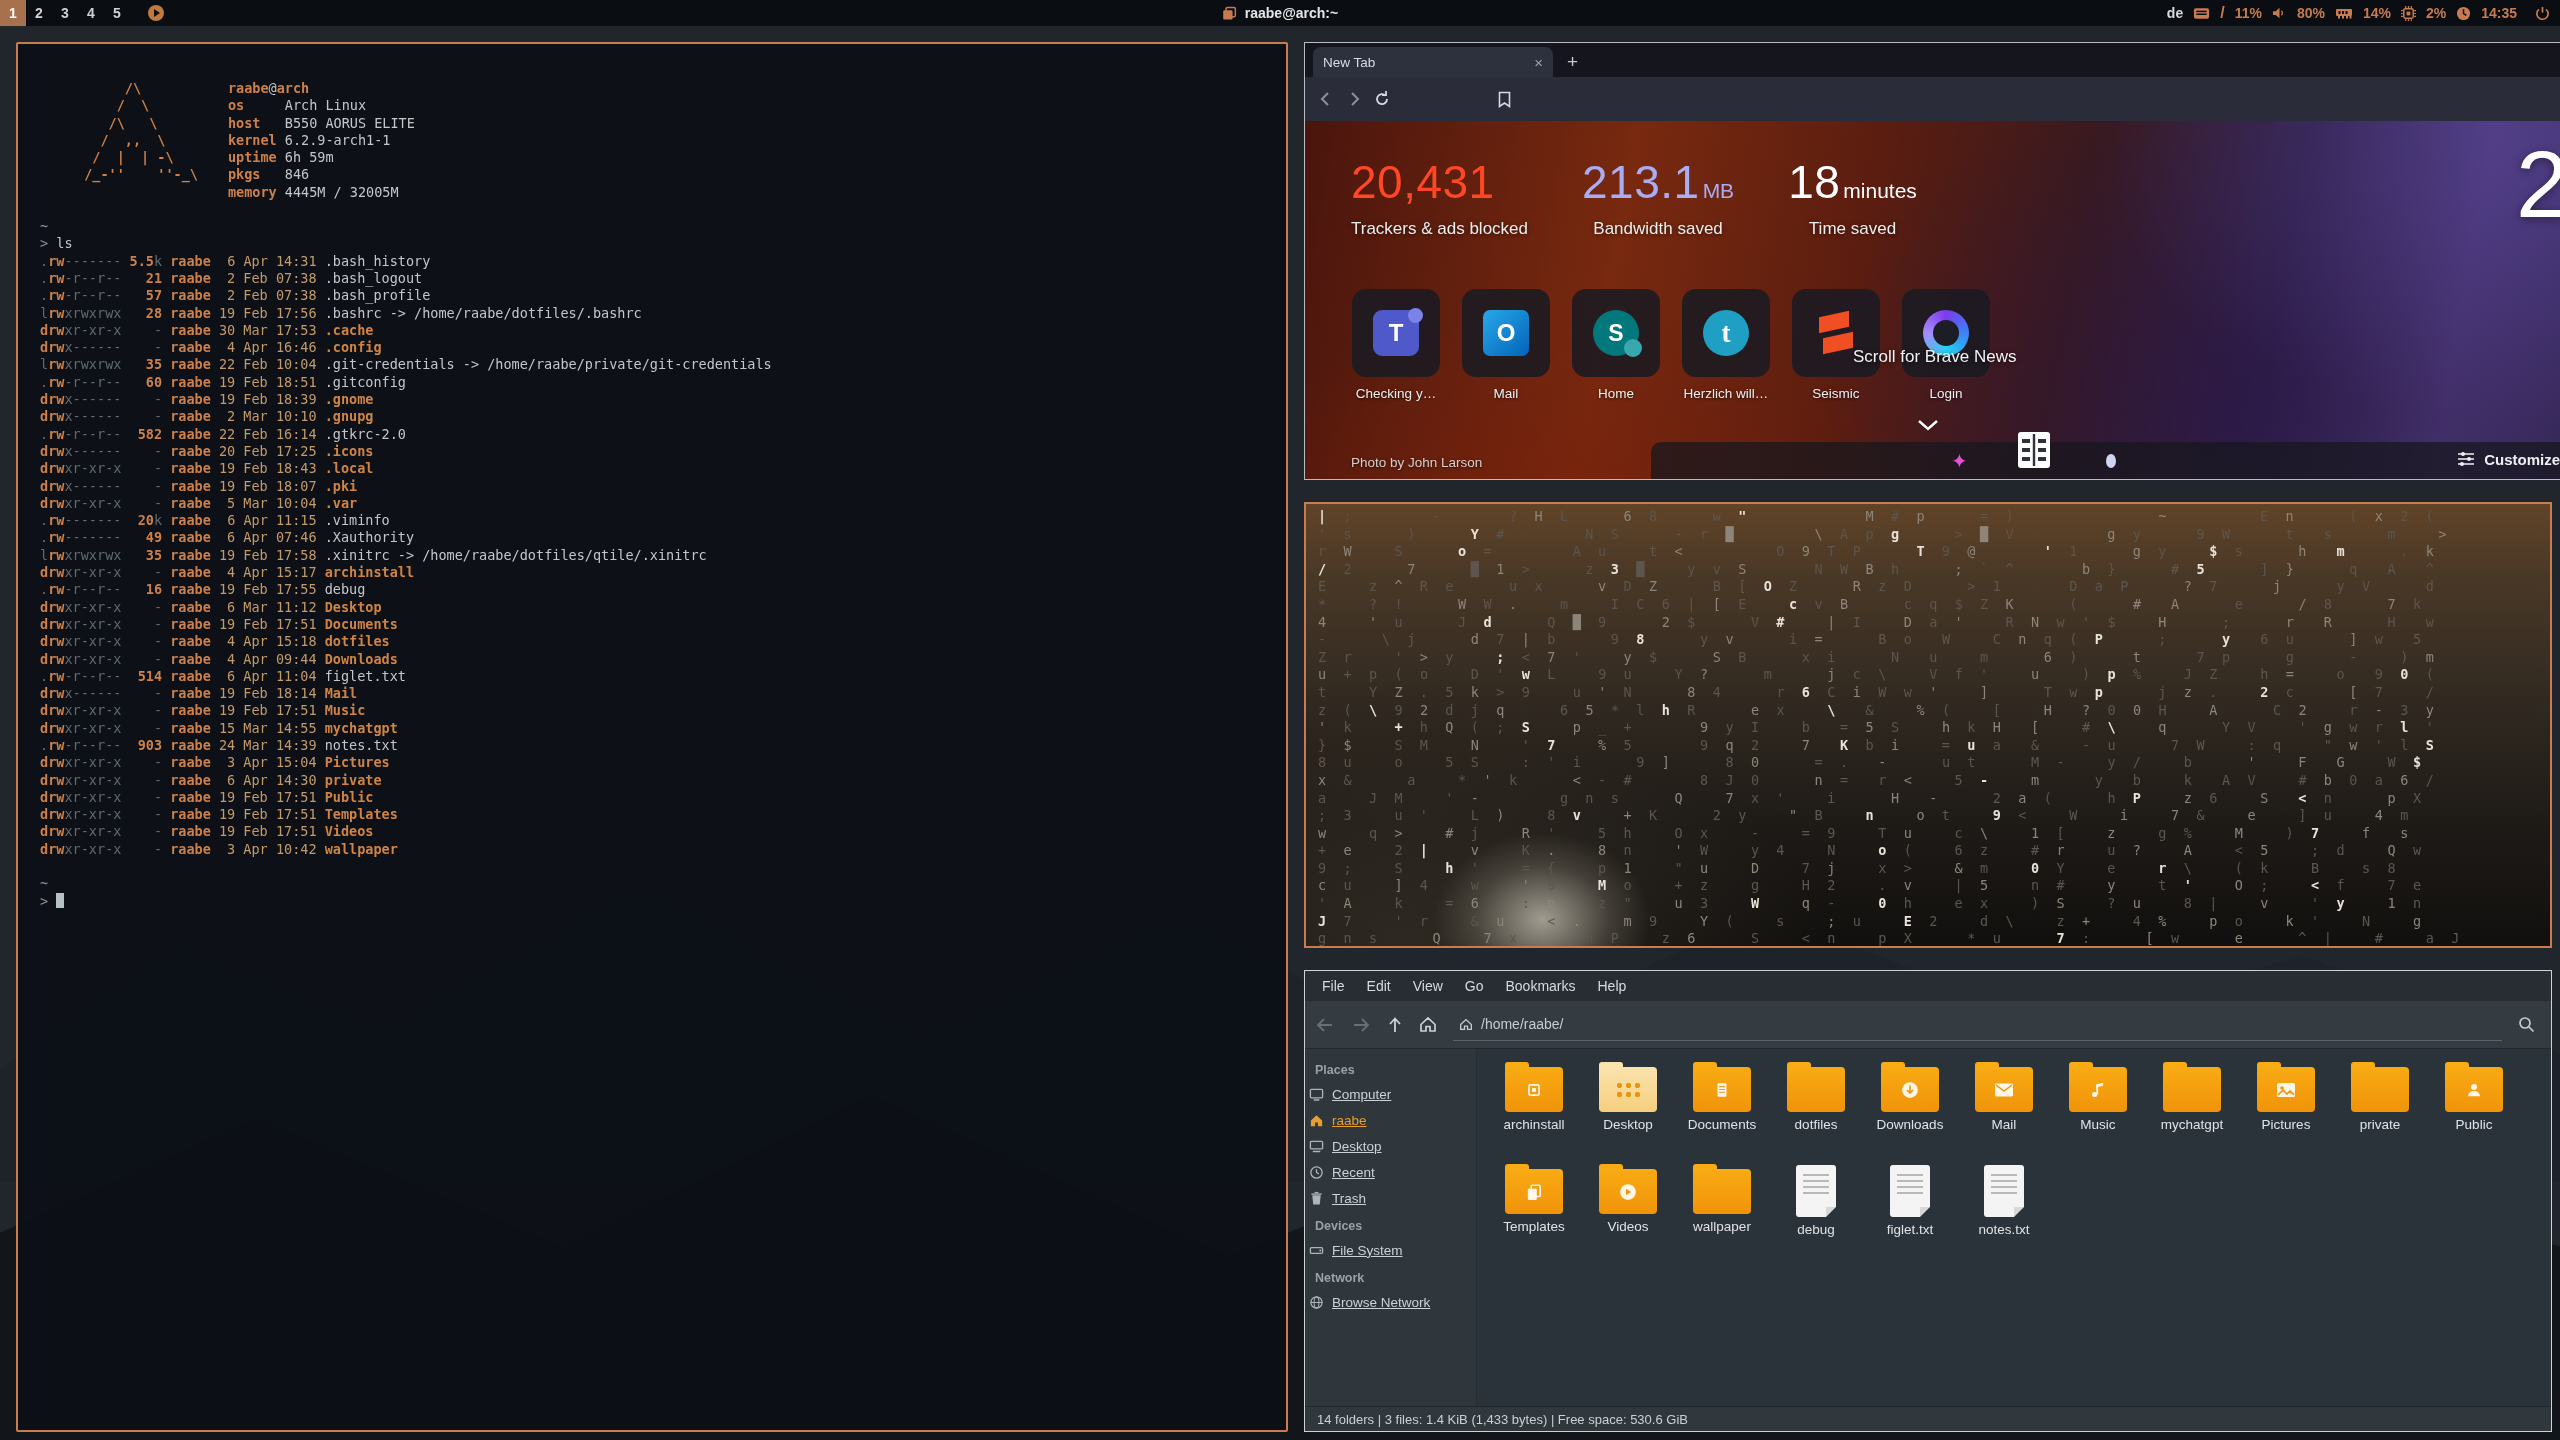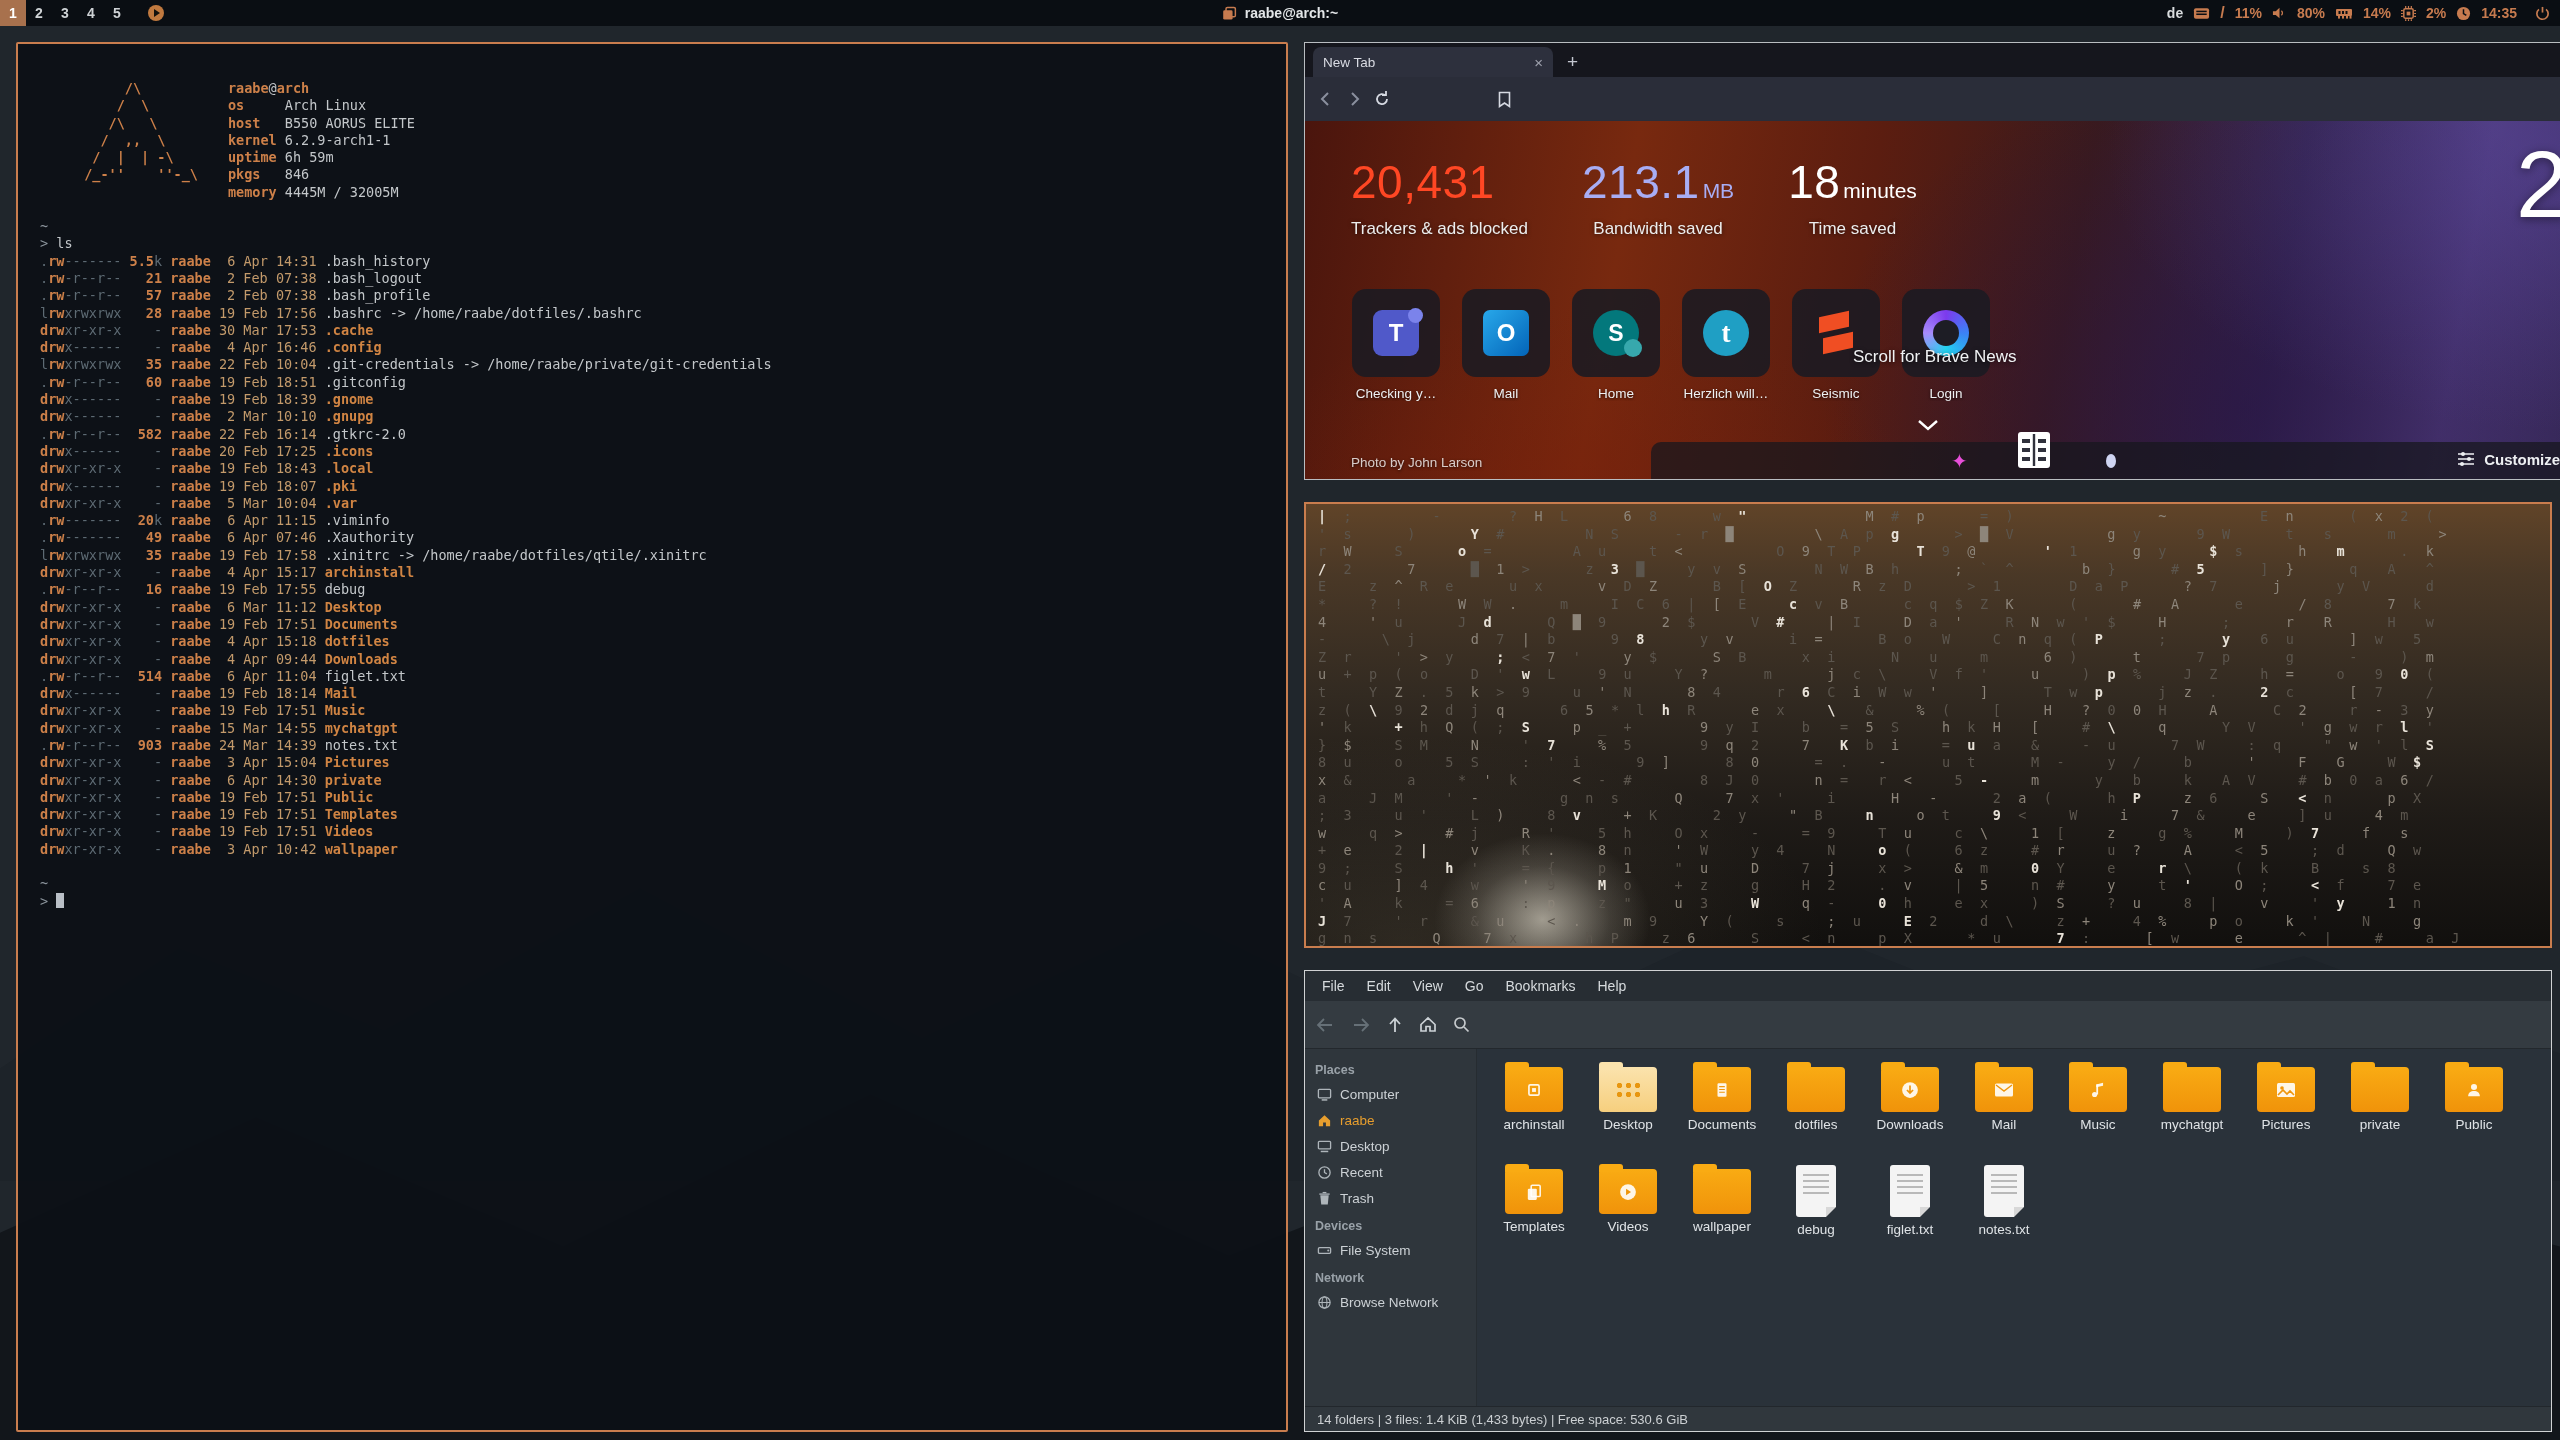--- a/index.html
+++ b/index.html
@@ -545,6 +545,12 @@
           <path d="M2 8.5L9 2l7 6.5V15h-5v-4.5H7V15H2z" stroke="currentColor" stroke-width="1.7" fill="none"></path>
         </svg>
       </span>
+    <div class="fm-path">
+      <svg width="14" height="13" viewBox="0 0 18 17">
+          <path d="M2 8.5L9 2l7 6.5V15h-5v-4.5H7V15H2z" stroke="currentColor" stroke-width="1.7" fill="none"></path>
+        </svg>
+      <span>/home/raabe/</span>
+    </div>
     <span class="fm-search">
       <svg width="17" height="17" viewBox="0 0 17 17">
           <circle cx="7" cy="7" r="5" fill="none" stroke="currentColor" stroke-width="1.7"></circle>

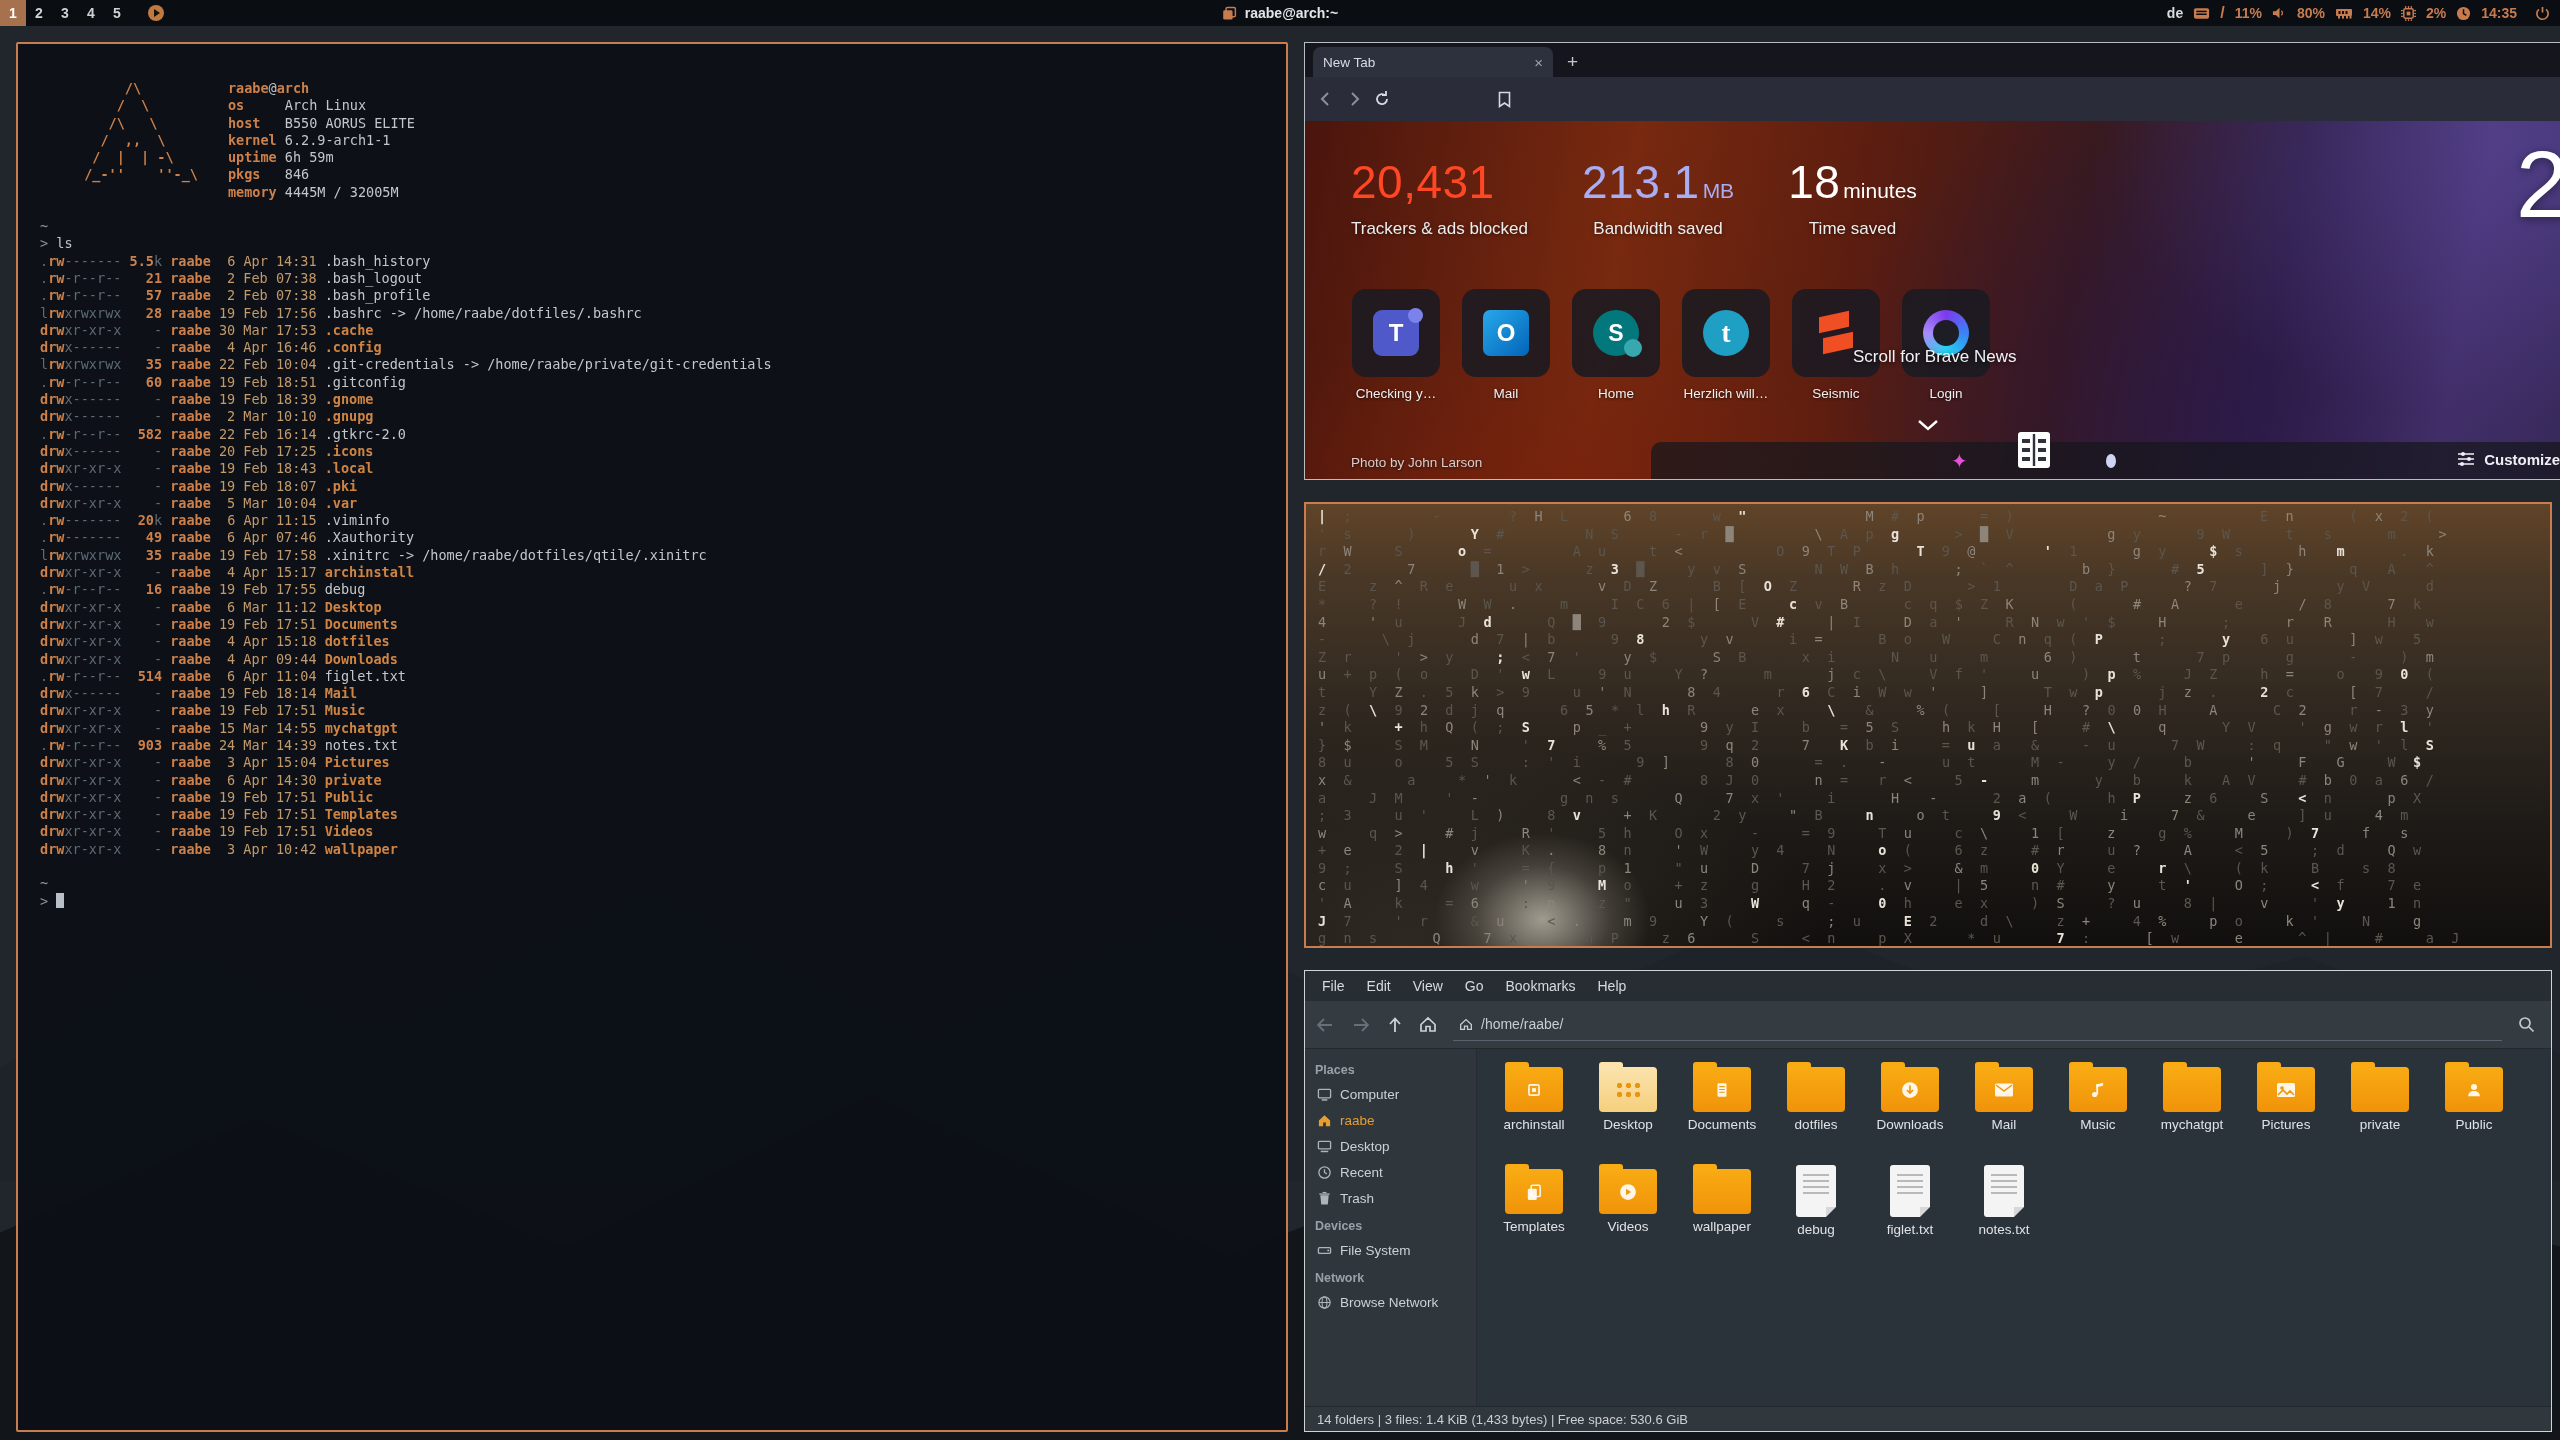--- a/index.html
+++ b/index.html
@@ -169,8 +169,8 @@
   .fm-body { flex:1; display:flex; min-height:0; }
   .fm-side { width:172px; background:#2f363c; border-right:1px solid #262c31; padding-top:6px; flex:none; }
   .side-h { font-size:12.5px; font-weight:bold; color:#99a1a8; padding:8px 10px 4px; }
-  .side-item { height:26px; display:flex; align-items:center; gap:8px; padding:0 12px;
-    color:#ccd1d5; font-size:13.5px; }
+  .side-item { height:26px; display:flex; align-items:center; gap:8px; padding:0 4px;
+    color:#ccd1d5; font-size:13.5px;text-decoration:underline; }
   .side-item .si-ic { color:#aeb5ba; display:flex; }
   .side-item.active { color:#e79e2e; }
   .side-item.active .si-ic { color:#e79e2e; }

